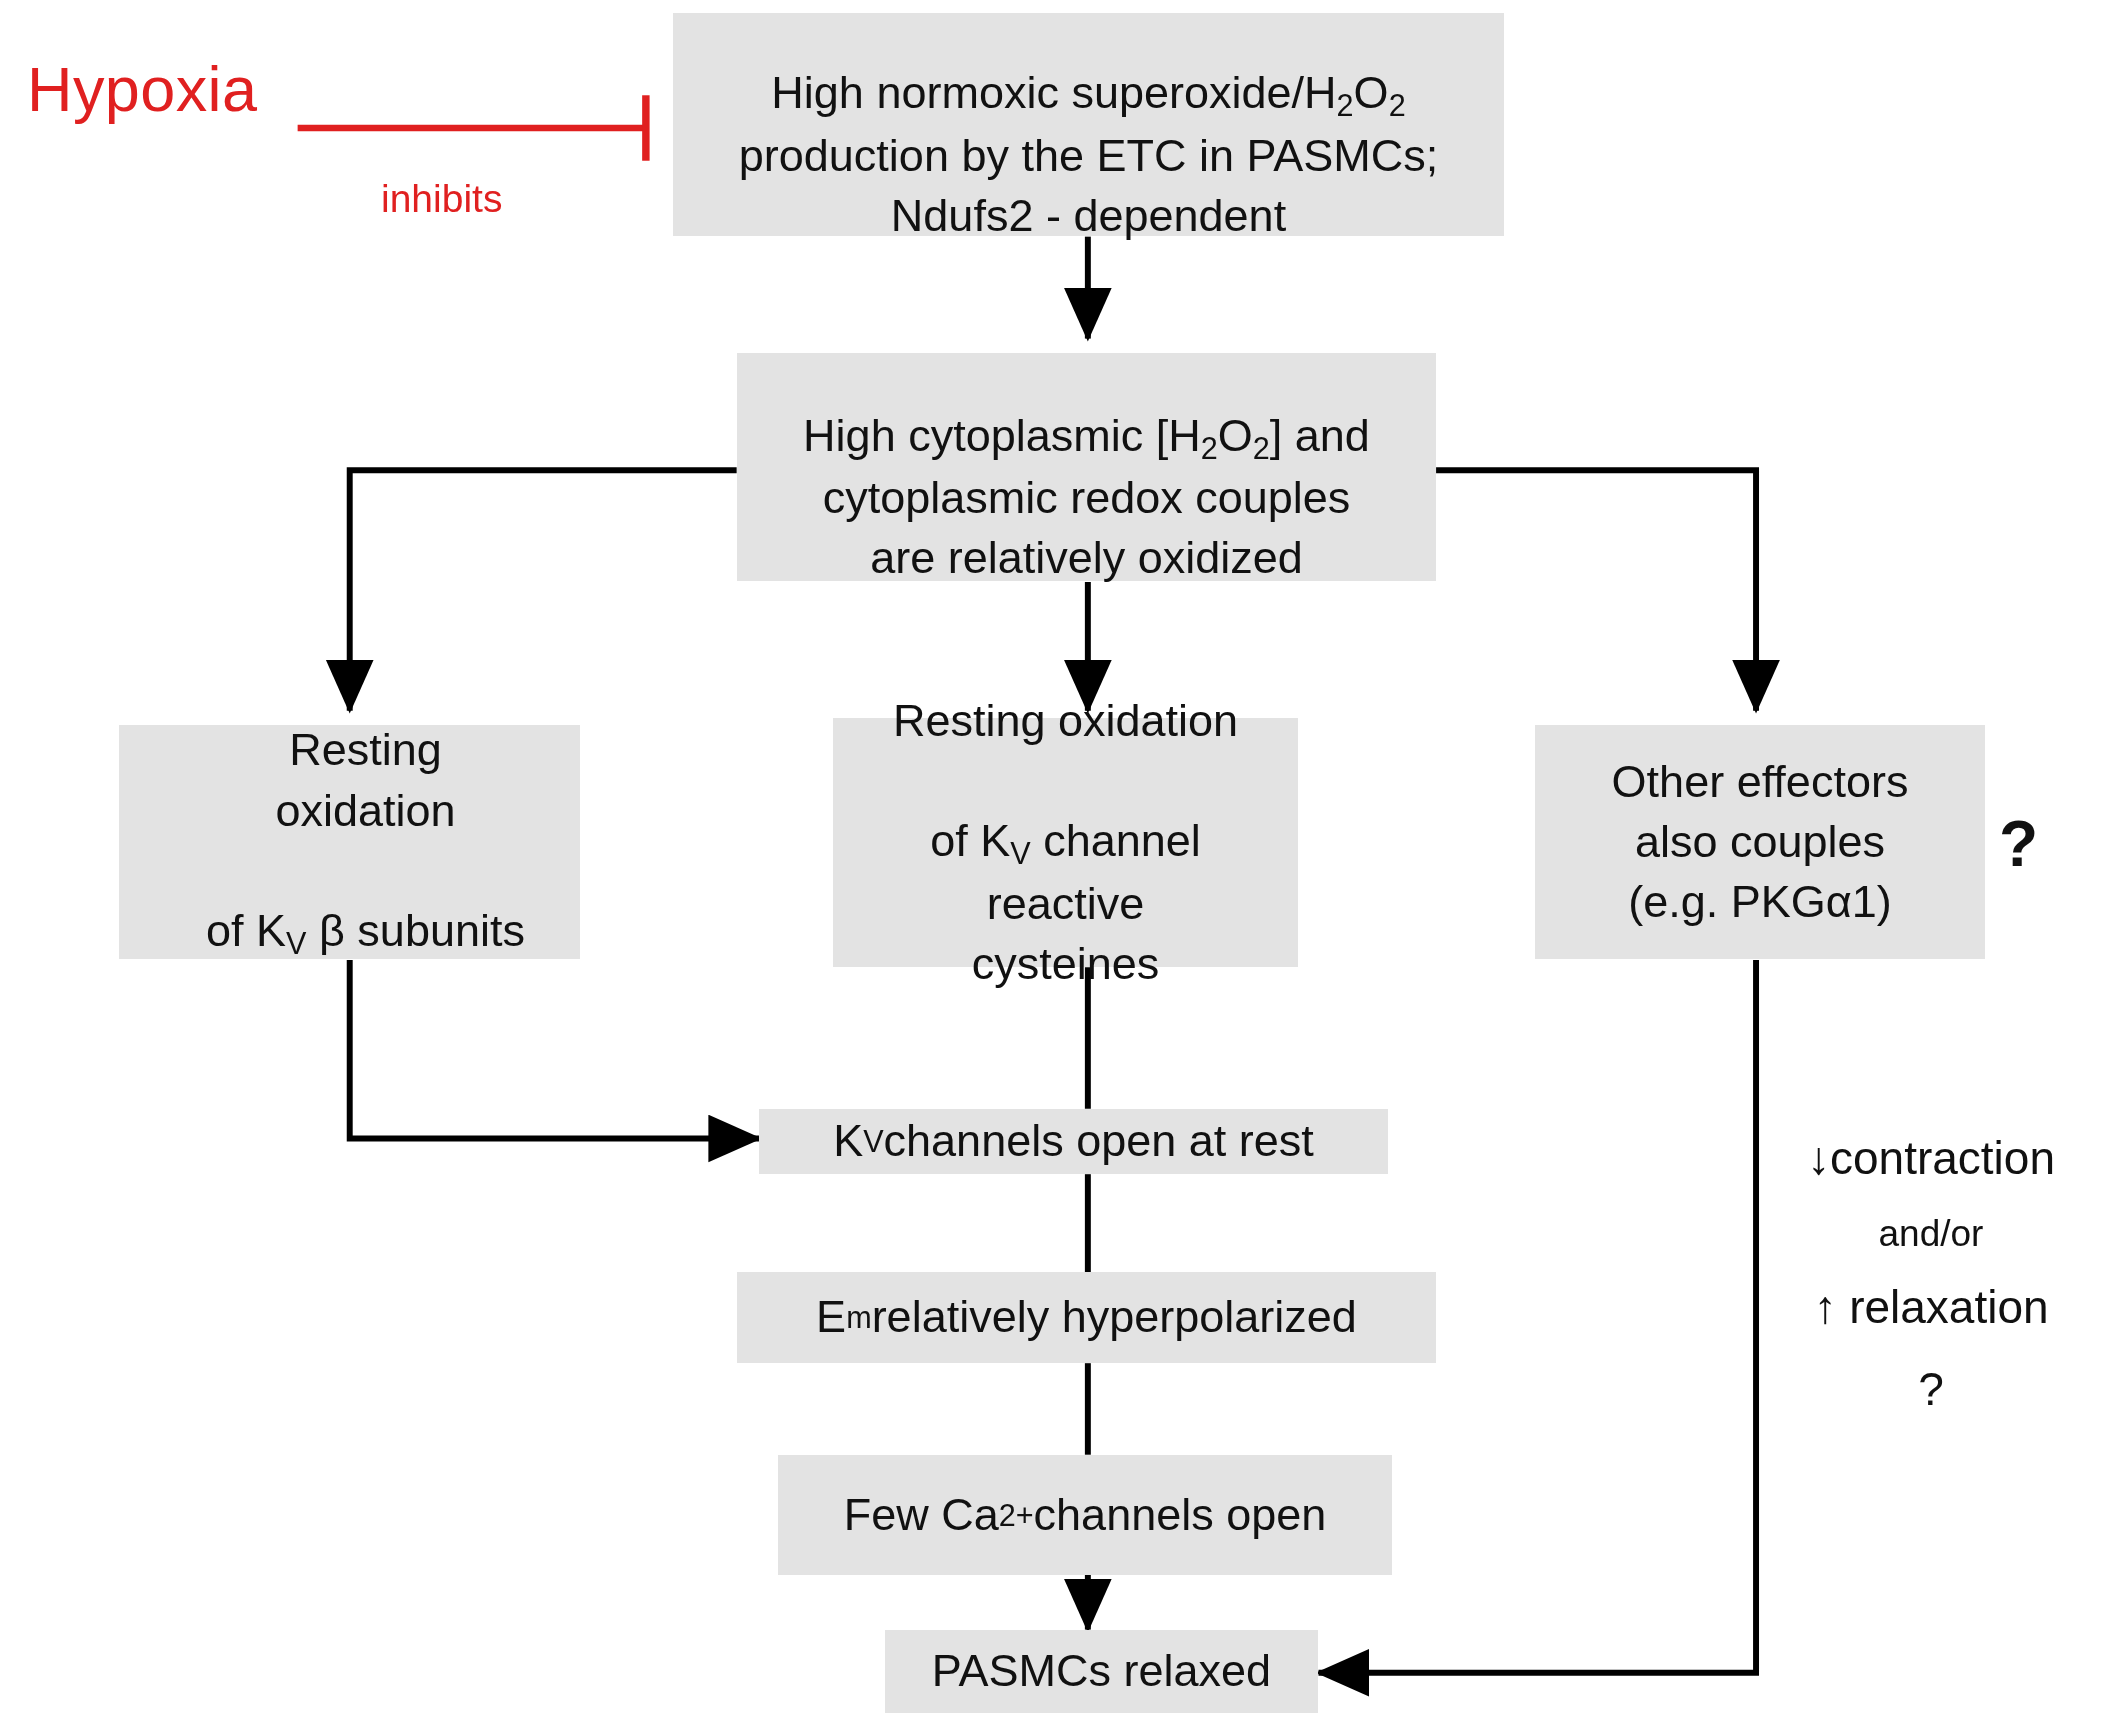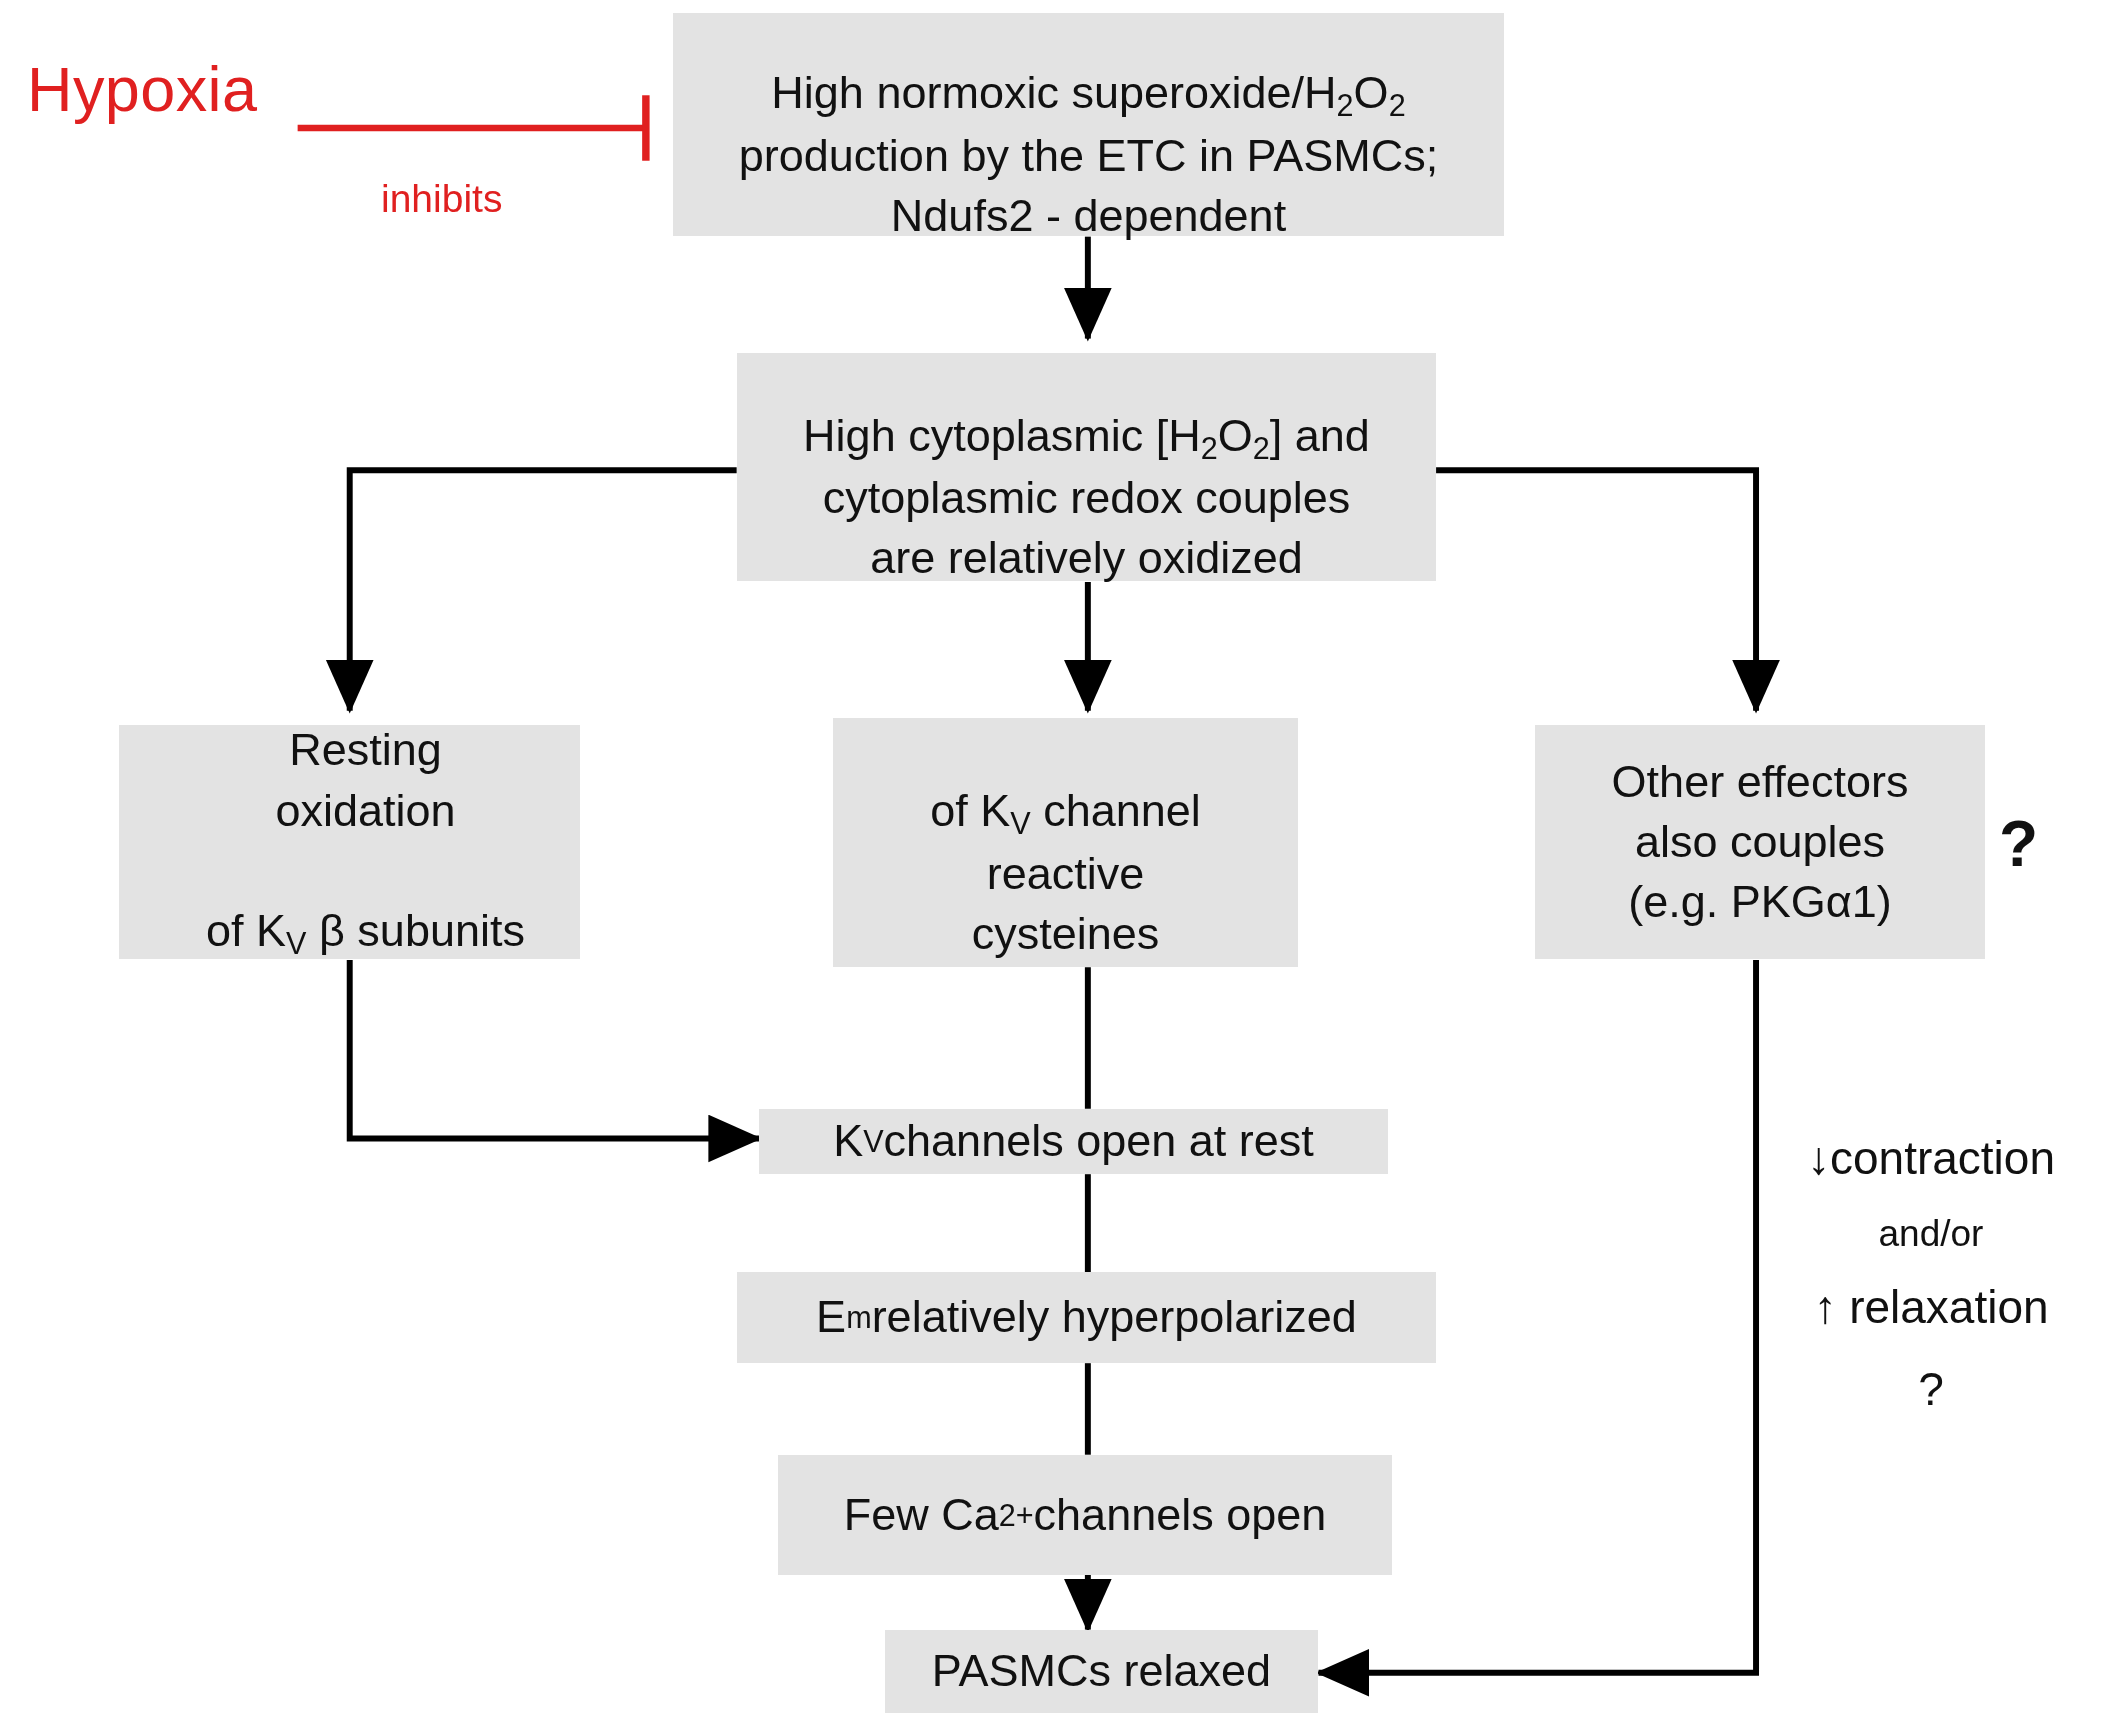--- a/index.html
+++ b/index.html
@@ -150,6 +150,7 @@
   </div>
 
   <div class="node" style="left:833px; top:718px; width:465px; height:249px; font-size:45px; flex-direction:column;">
+    <div>Resting oxidation</div>
     <div>
       <span>of K</span><sub>V</sub><span> channel</span>
     </div>

